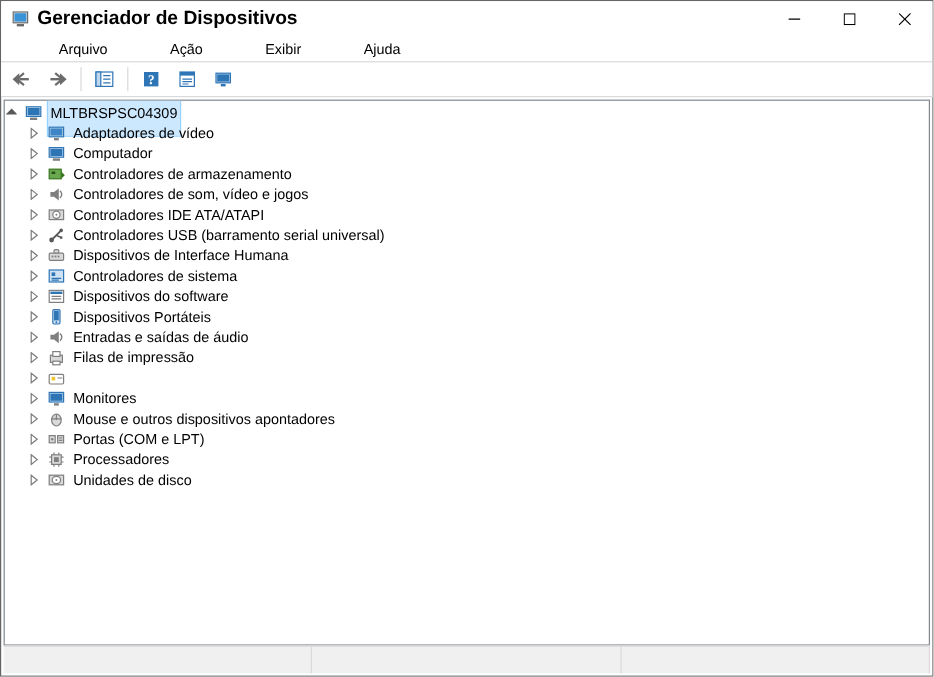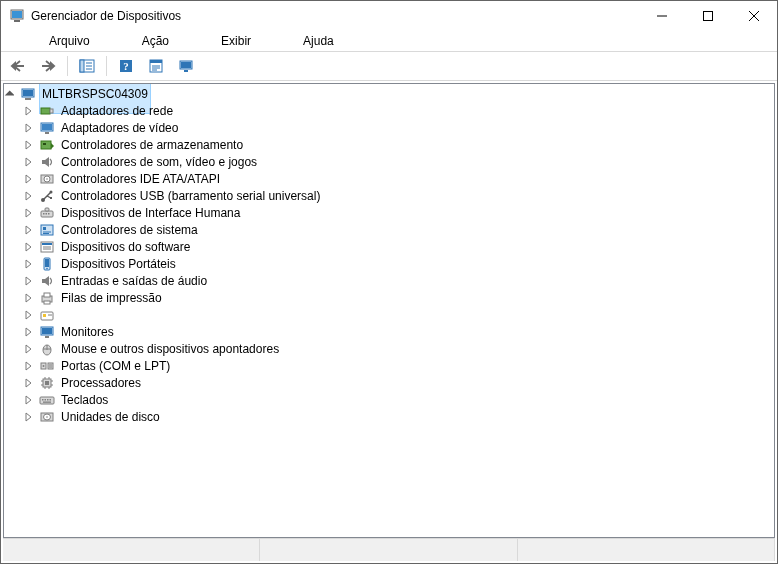--- a/index.html
+++ b/index.html
@@ -36,7 +36,8 @@
   }
   .titlebar .title {
     flex: 1;
-    font-size: 12px;
+    font-size: 16px;
+    font-weight: bold;
   }
   .win-controls {
     display:flex;

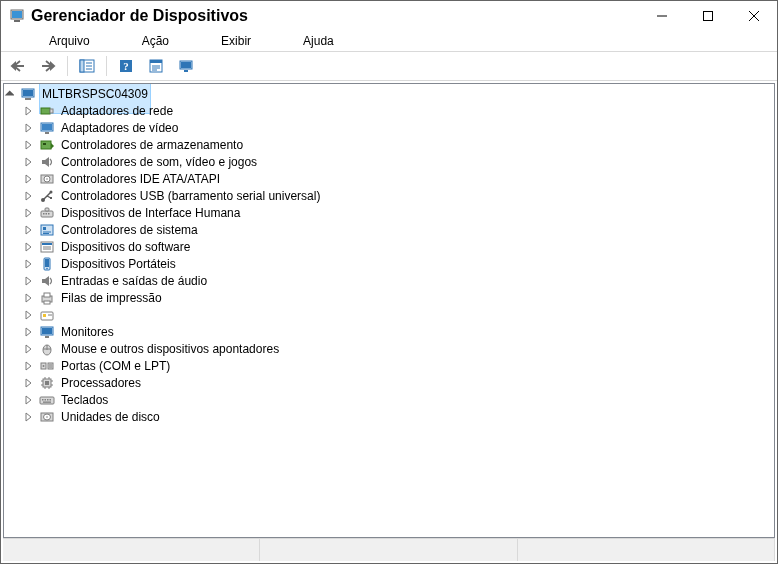--- a/index.html
+++ b/index.html
@@ -251,21 +251,6 @@
           </span>
           <span class="node-icon">
             <svg width="16" height="16" viewBox="0 0 16 16">
-              <rect x="2" y="5" width="9" height="6" fill="#6aa84f" stroke="#38761d"></rect>
-              <rect x="11" y="6" width="3" height="4" fill="#d9d9d9" stroke="#7f7f7f"></rect>
-            </svg>
-          </span>
-          <span class="node-label">Adaptadores de rede</span>
-        </div>
-        <div class="tree-row">
-          <span class="indent"></span>
-          <span class="twisty">
-            <svg width="10" height="10" viewBox="0 0 10 10">
-              <path d="M3 1 L8 5 L3 9 Z" fill="none" stroke="#7a7a7a" stroke-width="1"></path>
-            </svg>
-          </span>
-          <span class="node-icon">
-            <svg width="16" height="16" viewBox="0 0 16 16">
               <rect x="2" y="3" width="12" height="8" fill="#cfe2f3" stroke="#2e75b6"></rect>
               <rect x="3" y="4" width="10" height="6" fill="#3d85c6"></rect>
               <rect x="6" y="12" width="4" height="2" fill="#7f7f7f"></rect>

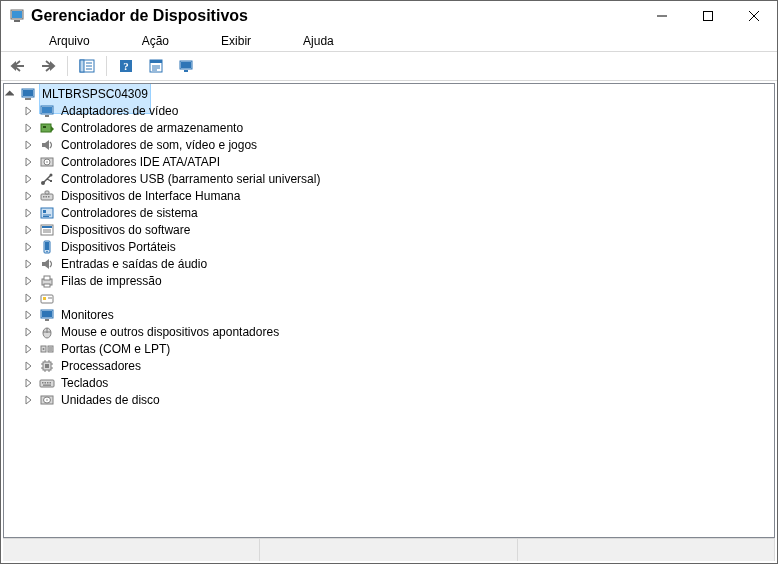--- a/index.html
+++ b/index.html
@@ -267,6 +267,22 @@
           </span>
           <span class="node-icon">
             <svg width="16" height="16" viewBox="0 0 16 16">
+              <rect x="2" y="3" width="12" height="8" fill="#cfe2f3" stroke="#2e75b6"></rect>
+              <rect x="3" y="4" width="10" height="6" fill="#2e75b6"></rect>
+              <rect x="5" y="12" width="6" height="2" fill="#7f7f7f"></rect>
+            </svg>
+          </span>
+          <span class="node-label">Computador</span>
+        </div>
+        <div class="tree-row">
+          <span class="indent"></span>
+          <span class="twisty">
+            <svg width="10" height="10" viewBox="0 0 10 10">
+              <path d="M3 1 L8 5 L3 9 Z" fill="none" stroke="#7a7a7a" stroke-width="1"></path>
+            </svg>
+          </span>
+          <span class="node-icon">
+            <svg width="16" height="16" viewBox="0 0 16 16">
               <rect x="2" y="4" width="10" height="8" fill="#6aa84f" stroke="#38761d"></rect>
               <rect x="4" y="6" width="3" height="2" fill="#274e13"></rect>
               <path d="M12 6 L15 9 L12 12" fill="#38761d"></path>

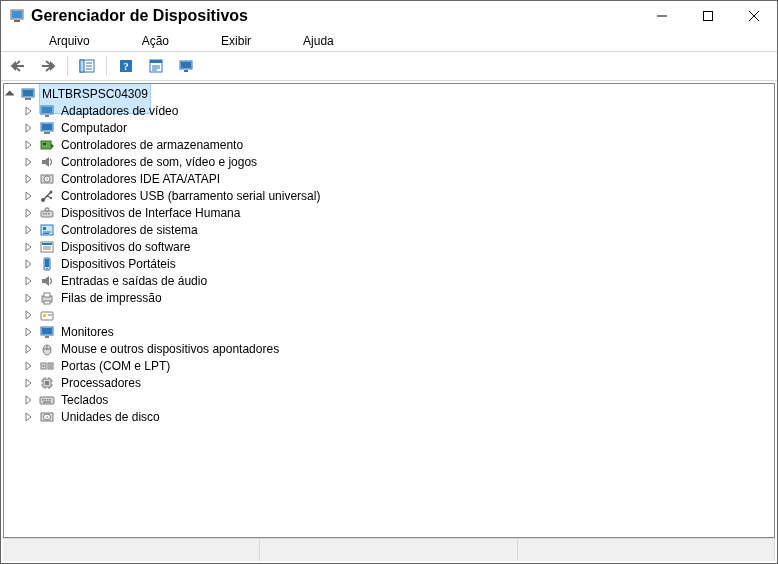--- a/index.html
+++ b/index.html
@@ -535,25 +535,6 @@
           </span>
           <span class="node-icon">
             <svg width="16" height="16" viewBox="0 0 16 16">
-              <rect x="1" y="5" width="14" height="7" rx="1" fill="#d9d9d9" stroke="#7f7f7f"></rect>
-              <rect x="3" y="7" width="1.5" height="1.5" fill="#7f7f7f"></rect>
-              <rect x="5.5" y="7" width="1.5" height="1.5" fill="#7f7f7f"></rect>
-              <rect x="8" y="7" width="1.5" height="1.5" fill="#7f7f7f"></rect>
-              <rect x="10.5" y="7" width="1.5" height="1.5" fill="#7f7f7f"></rect>
-              <rect x="4" y="9.5" width="8" height="1.3" fill="#7f7f7f"></rect>
-            </svg>
-          </span>
-          <span class="node-label">Teclados</span>
-        </div>
-        <div class="tree-row">
-          <span class="indent"></span>
-          <span class="twisty">
-            <svg width="10" height="10" viewBox="0 0 10 10">
-              <path d="M3 1 L8 5 L3 9 Z" fill="none" stroke="#7a7a7a" stroke-width="1"></path>
-            </svg>
-          </span>
-          <span class="node-icon">
-            <svg width="16" height="16" viewBox="0 0 16 16">
               <rect x="2" y="4" width="12" height="8" fill="#d9d9d9" stroke="#7f7f7f"></rect>
               <ellipse cx="8" cy="8" rx="3.5" ry="3" fill="#fff" stroke="#7f7f7f"></ellipse>
               <circle cx="8" cy="8" r="0.8" fill="#7f7f7f"></circle>

